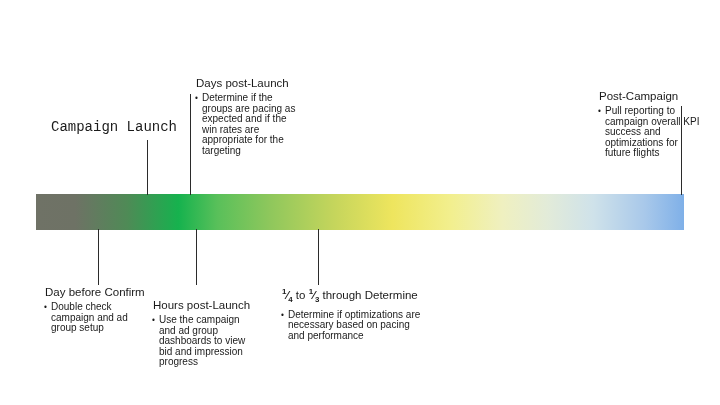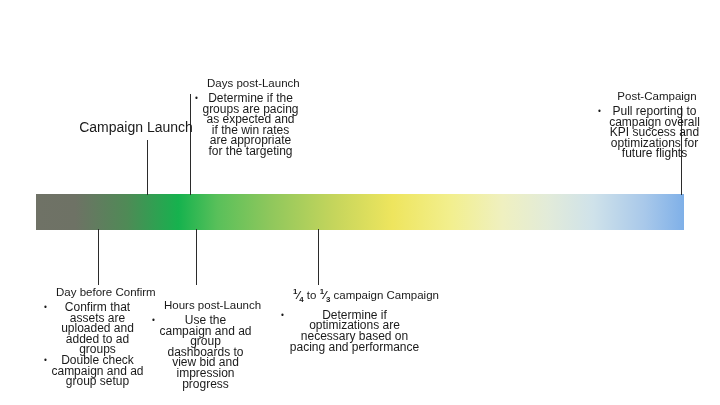--- a/index.html
+++ b/index.html
@@ -55,9 +55,8 @@
     font-size: 11.5px;
     color: #1a1a1a;
     line-height: 14px;
-    margin: 0 0 3px 12px;
+    margin: 0 0 3px 1px;
     white-space: nowrap;
-    text-align: center;
   }
   .node-title.big {
     font-size: 14px;

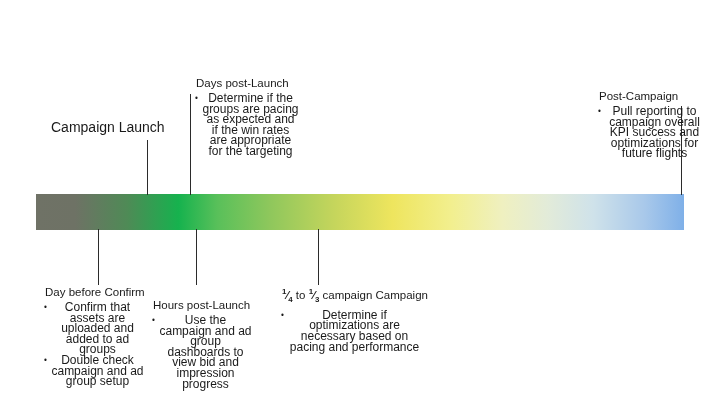--- a/index.html
+++ b/index.html
@@ -69,12 +69,11 @@
   }
   .bullets li {
     position: relative;
-    font-size: 12px;
+    font-size: 10px;
     line-height: 10.6px;
     color: #1a1a1a;
     padding-left: 7px;
     margin-bottom: 0;
-    text-align: center;
   }
   .bullets li:before {
     content: "\2022";

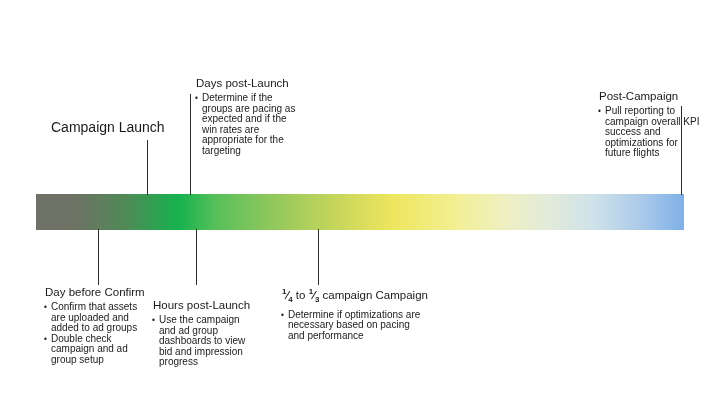--- a/index.html
+++ b/index.html
@@ -61,6 +61,7 @@
   .node-title.big {
     font-size: 14px;
     line-height: 17px;
+    font-family: Liberation Mono, monospace;
   }
   .bullets {
     list-style: none;

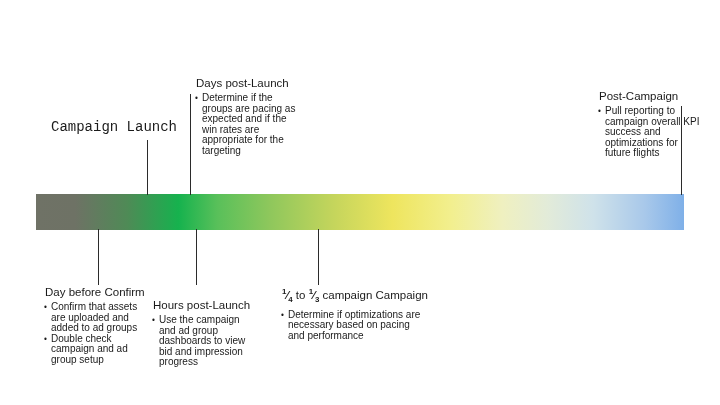--- a/index.html
+++ b/index.html
@@ -141,7 +141,7 @@
 
   <div class="node" style="left:281px; top:285px; width:140px;">
     <p class="node-title">
-      <span class="frac"><sup>1</sup>⁄<sub>4</sub></span><span> to </span><span class="frac"><sup>1</sup>⁄<sub>3</sub></span><span> campaign Campaign</span>
+      <span class="frac"><sup>1</sup>⁄<sub>4</sub></span><span> to </span><span class="frac"><sup>1</sup>⁄<sub>3</sub></span><span> through Determine</span>
     </p>
     <ul class="bullets">
       <li>Determine if optimizations are necessary based on pacing and performance</li>

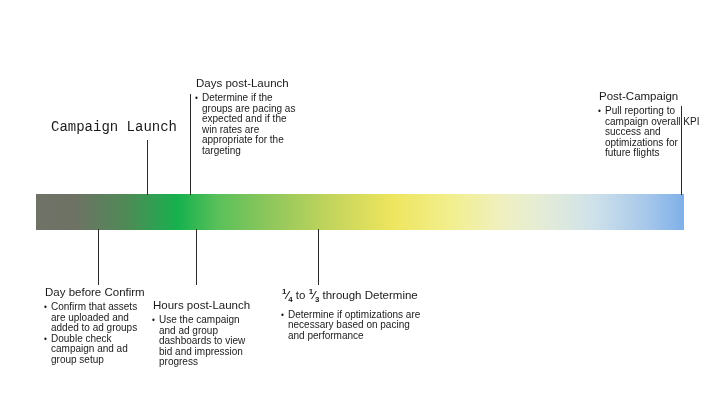--- a/index.html
+++ b/index.html
@@ -127,7 +127,6 @@
   <div class="node" style="left:44px; top:285px; width:100px;">
     <p class="node-title">Day before Confirm</p>
     <ul class="bullets">
-      <li>Confirm that assets are uploaded and added to ad groups</li>
       <li>Double check campaign and ad group setup</li>
     </ul>
   </div>

